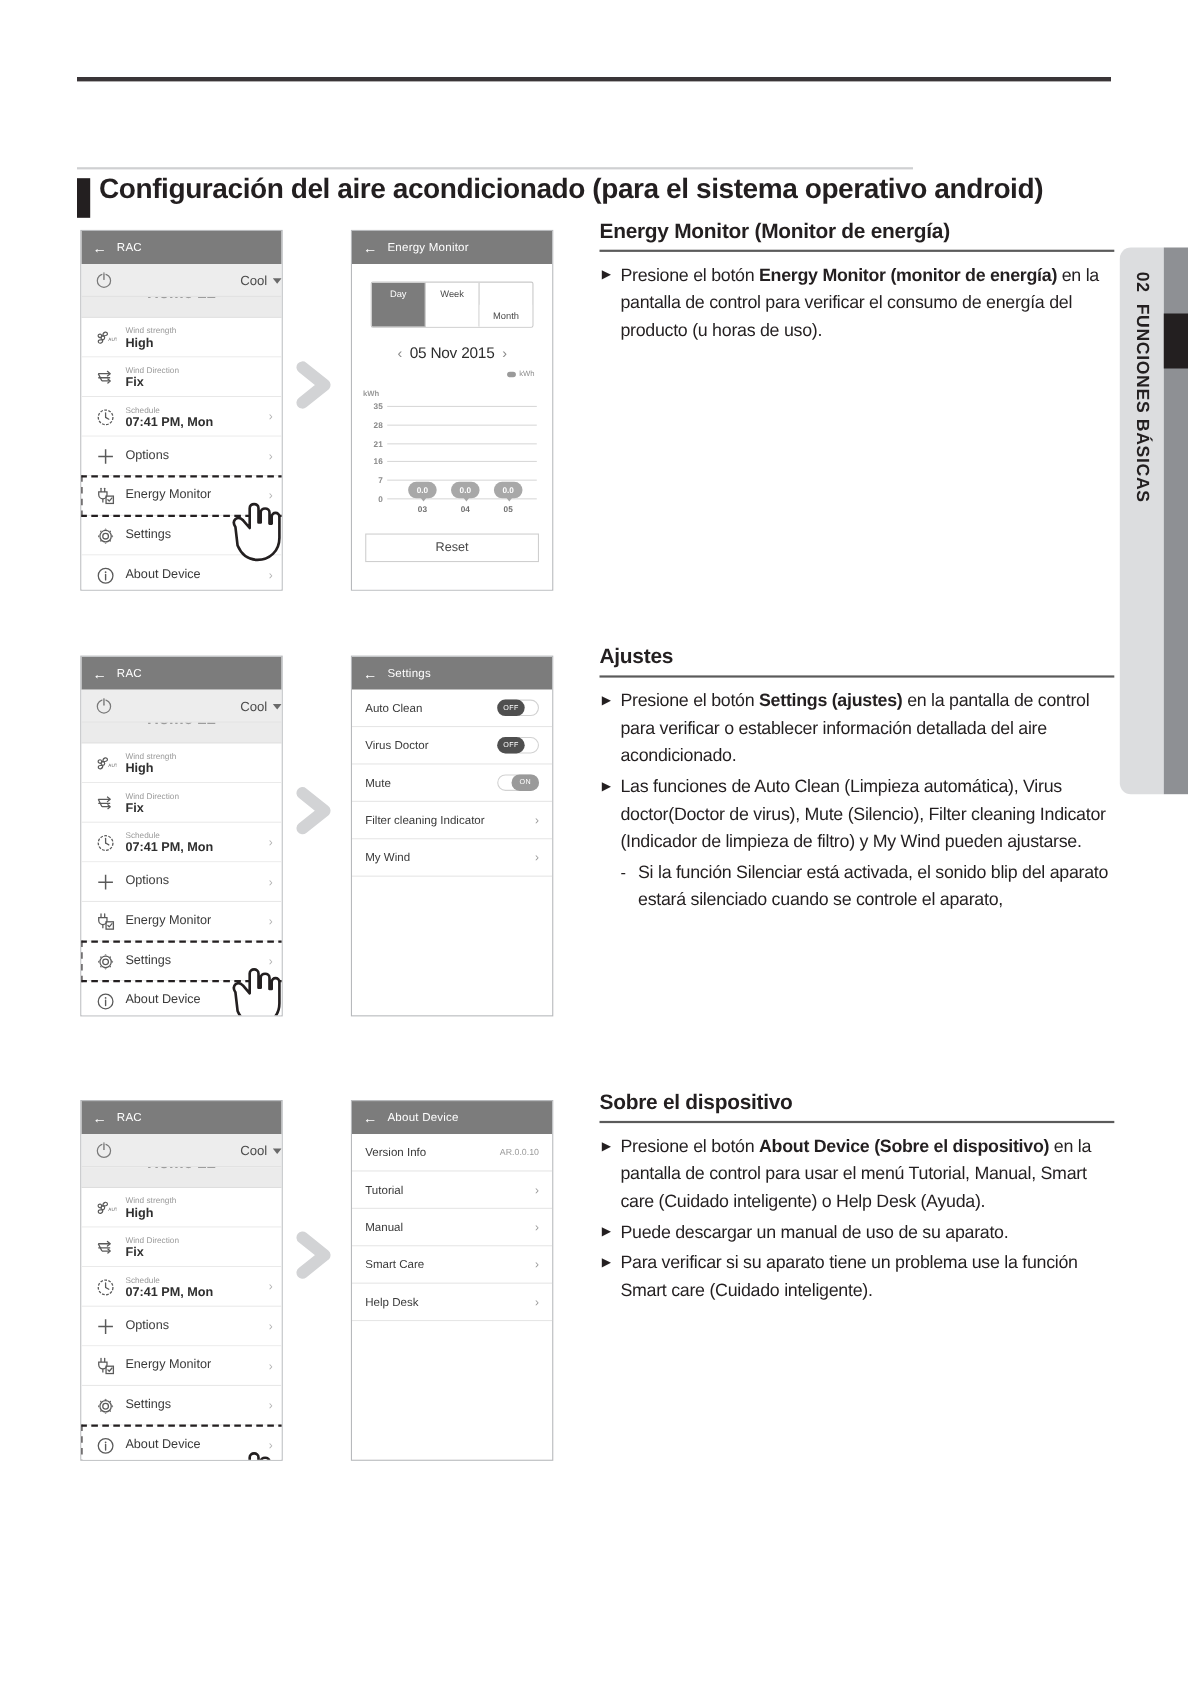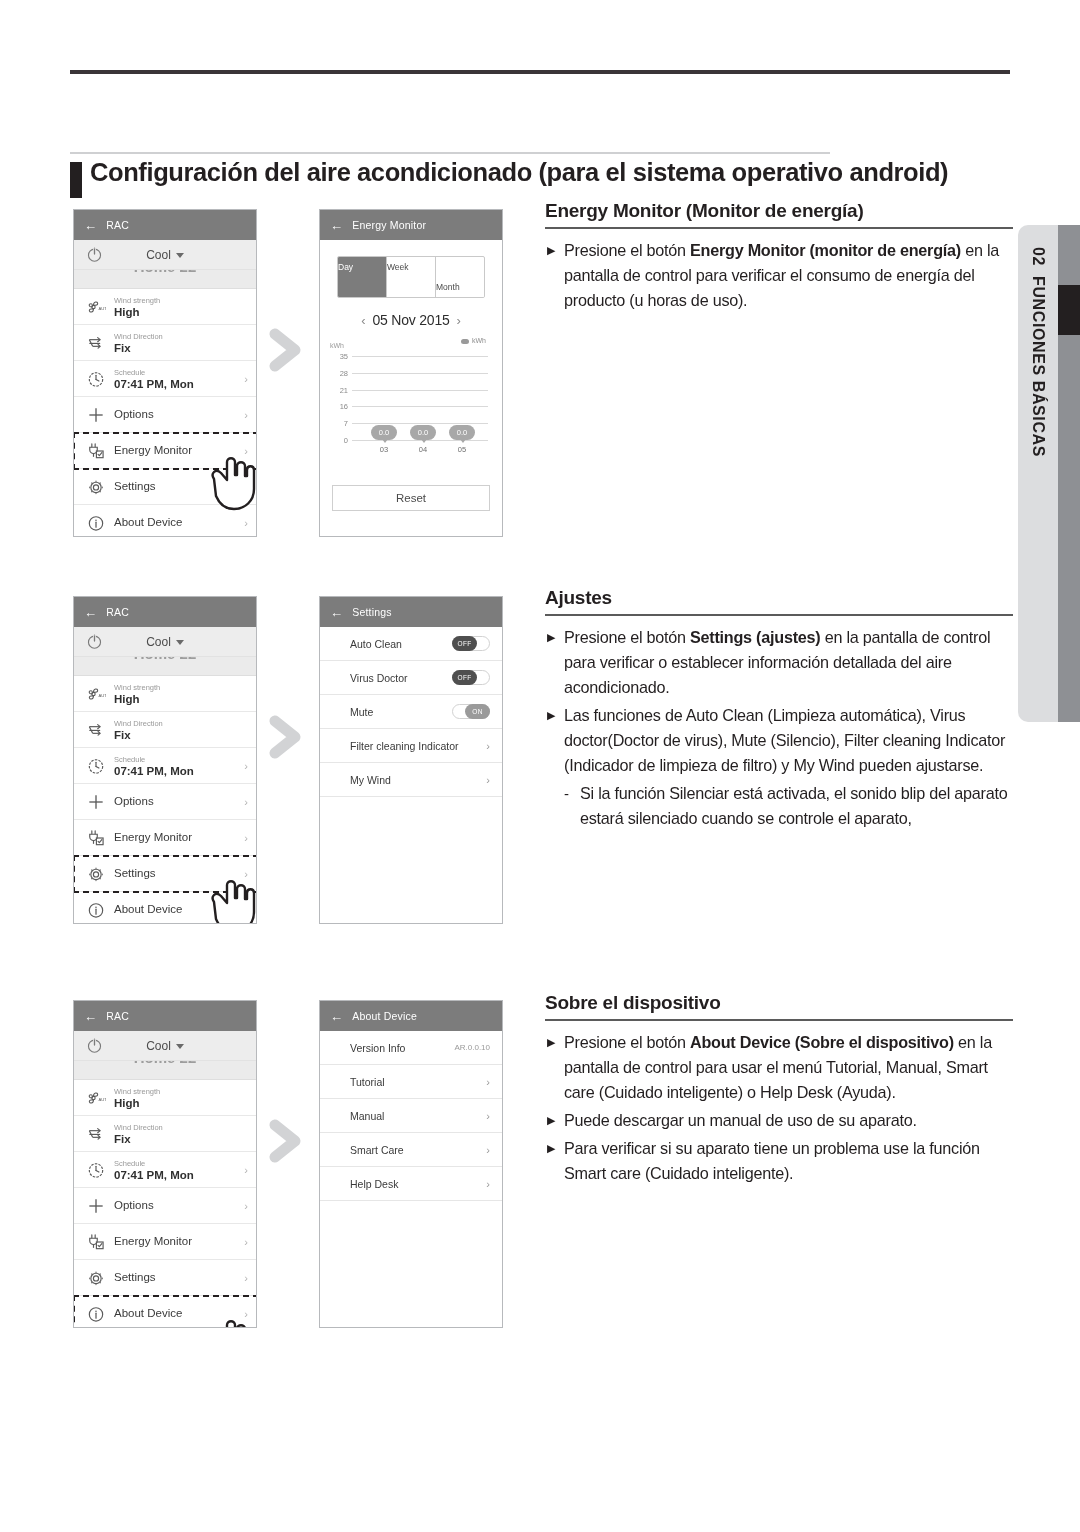--- a/index.html
+++ b/index.html
@@ -77,7 +77,7 @@
   
   .rac-mode {
     height: 30px; background: #ededed; position: relative;
-    display: flex; align-items: center; justify-content: center;
+    display: flex; align-items: center; justify-content: flex-end;
     border-bottom: 1px solid #e2e2e2;
   }
   .rac-power {

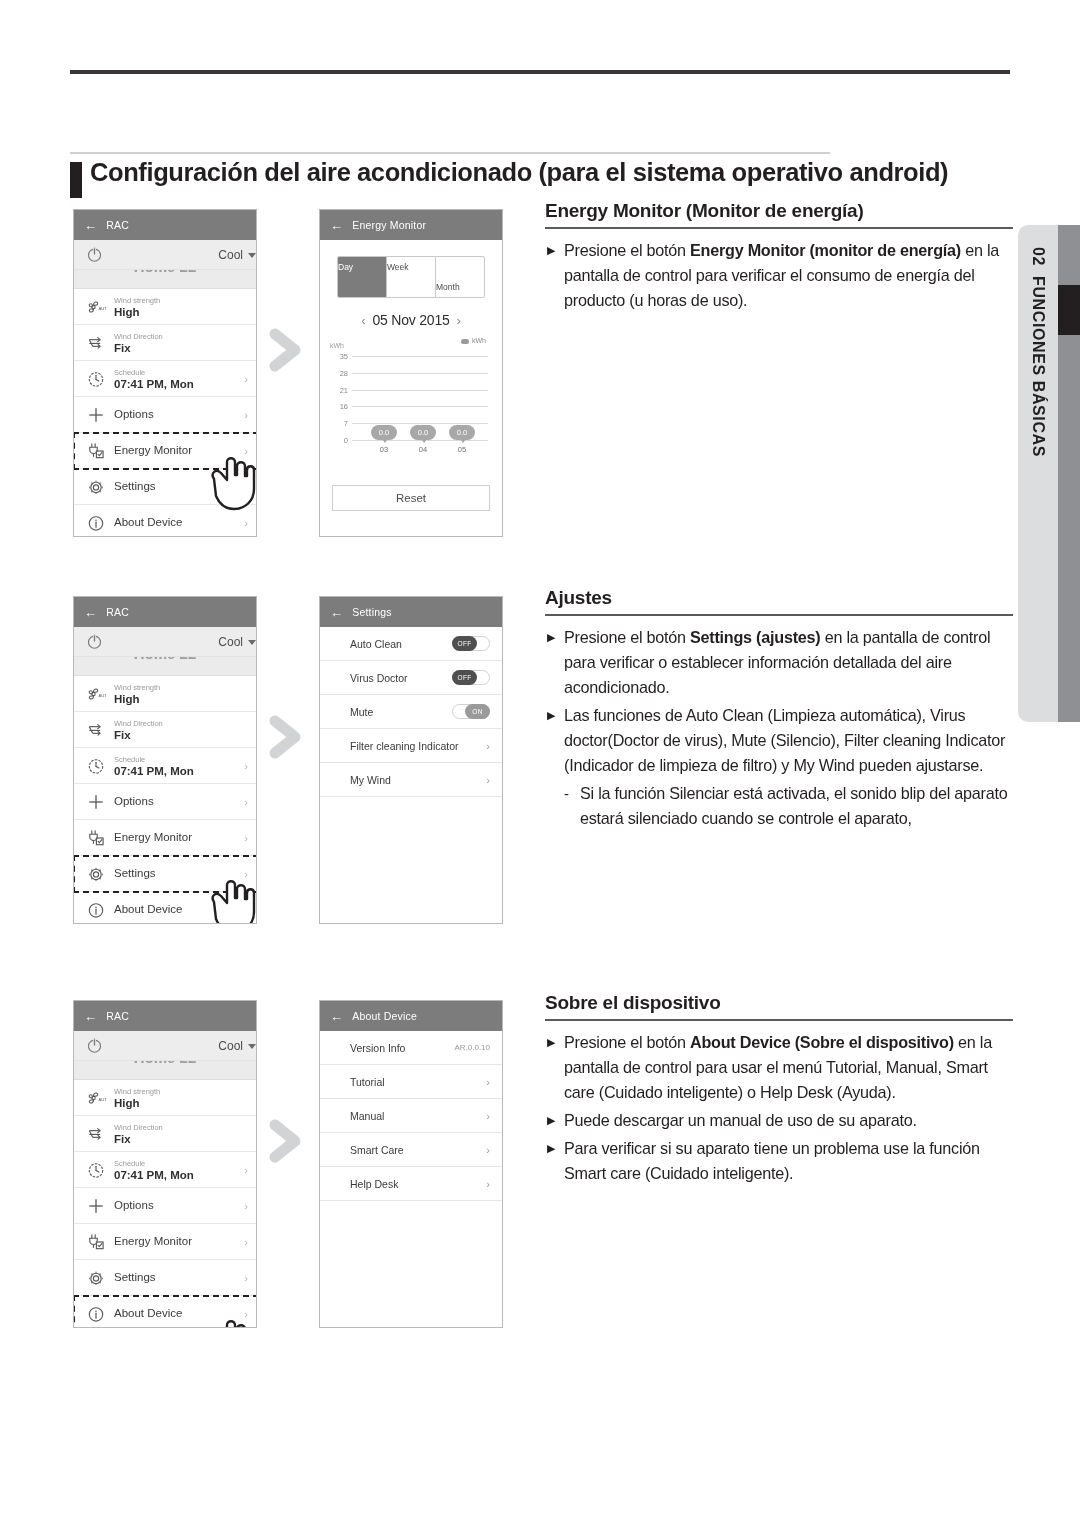--- a/index.html
+++ b/index.html
@@ -128,7 +128,7 @@
     border: 1px solid #c9c9c9; border-radius: 2px; overflow: hidden;
   }
   .seg div {
-    flex: 1; font-size: 8.5px; padding: 5px 0;
+    flex: 1; text-align: center; font-size: 8.5px; padding: 5px 0;
     color: #4a4a4a; background: #fff; border-right: 1px solid #c9c9c9;
   }
   .seg div:last-child { border-right: none; margin-top: 20px; }

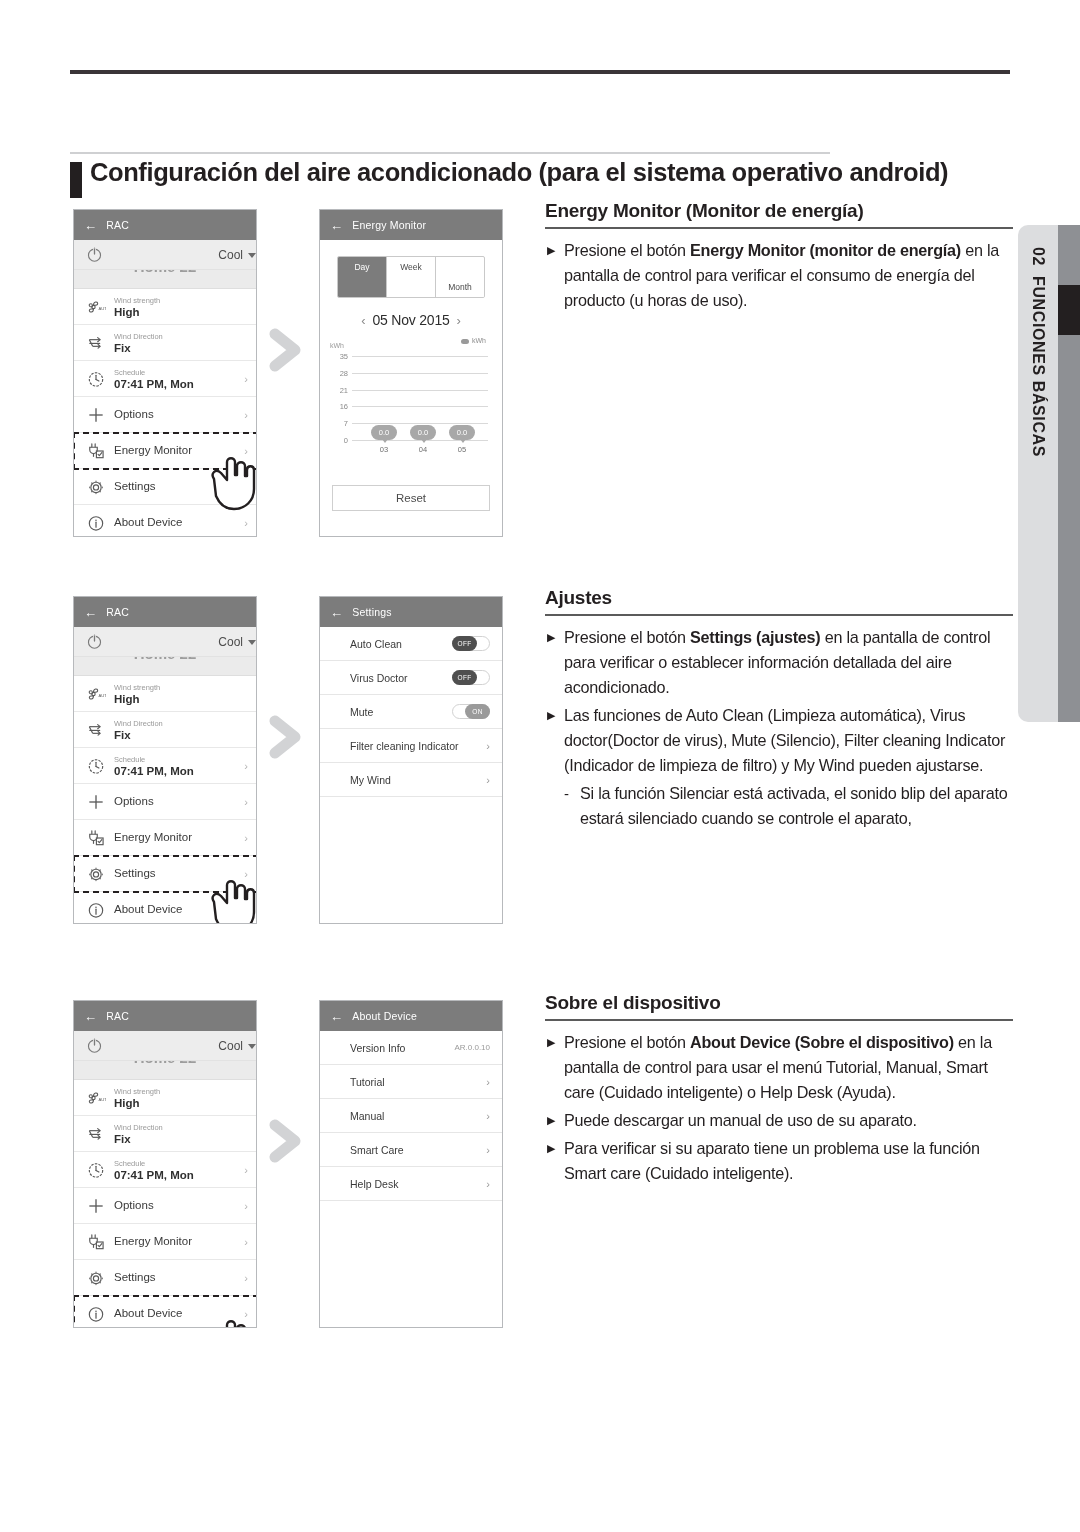--- a/index.html
+++ b/index.html
@@ -145,7 +145,7 @@
     display: inline-block; width: 8px; height: 5px; border-radius: 3px;
     background: #9a9a9a; vertical-align: middle; margin-right: 3px;
   }
-  .chart { position: relative; height: 108px; margin-top: 0; }
+  .chart { position: relative; height: 108px; margin-top: 13px; font-weight: bold; }
   .chart-unit { position: absolute; left: 0; top: -2px; font-size: 7px; color: #9a9a9a; }
   .gridline { position: absolute; left: 22px; right: 4px; height: 1px; background: #d9d9d9; }
   .ytick { position: absolute; left: 0; width: 18px; text-align: right; font-size: 7.5px; color: #8a8a8a; }

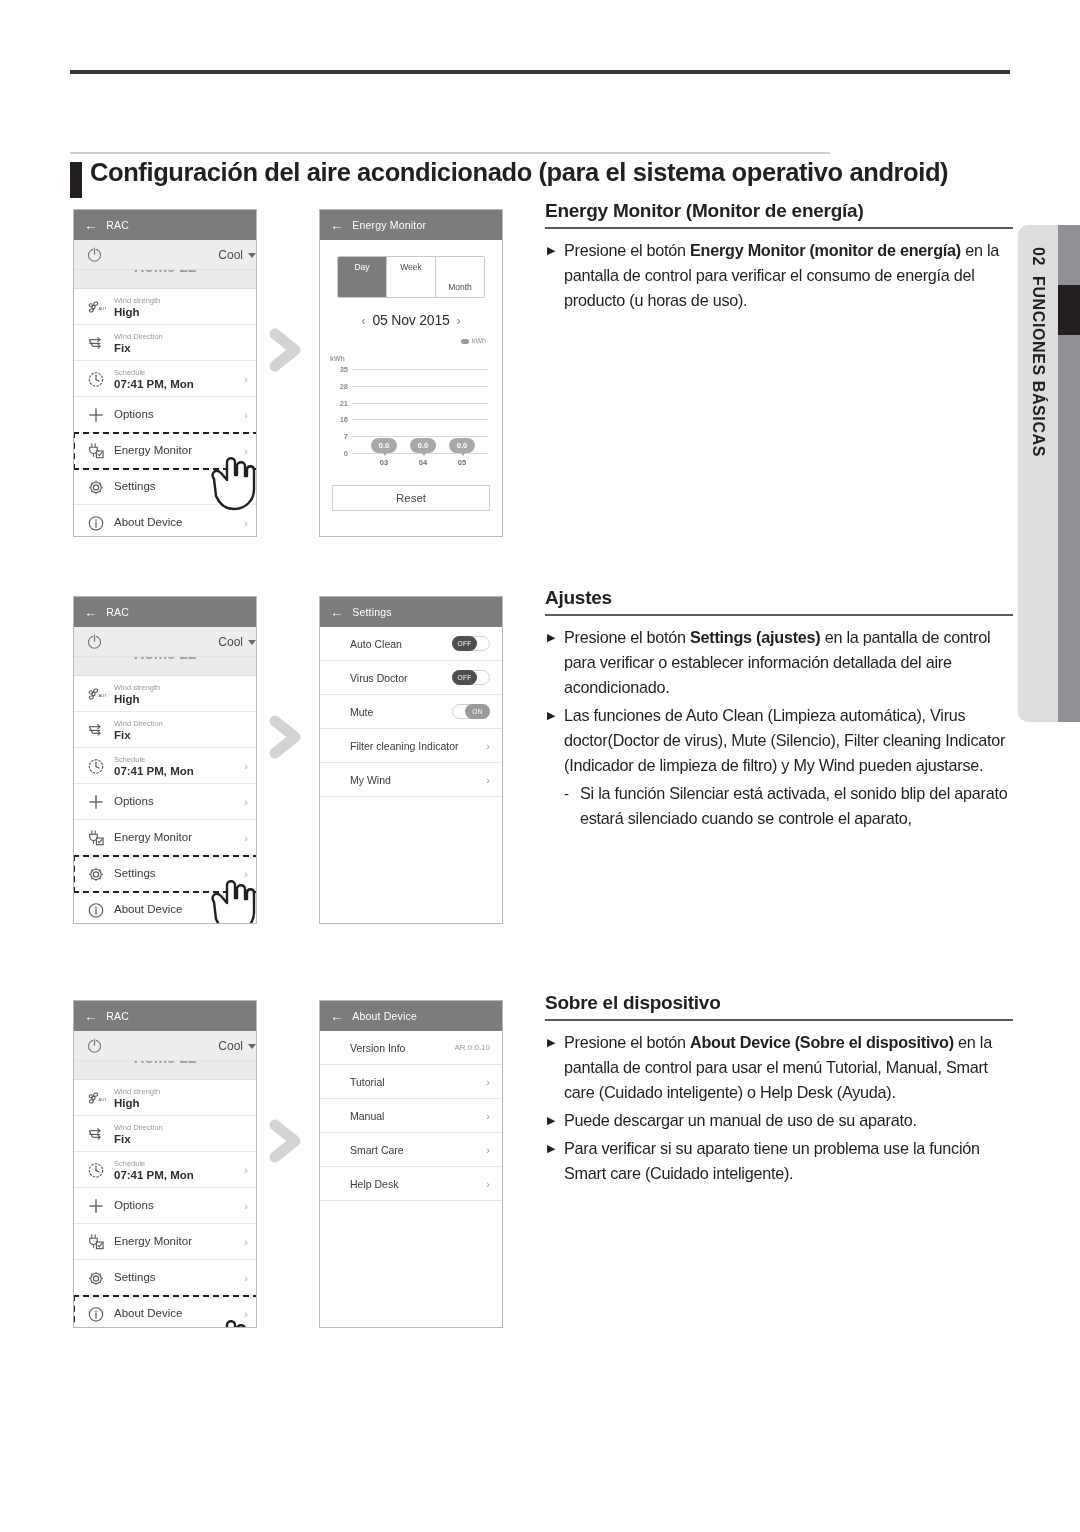--- a/index.html
+++ b/index.html
@@ -172,7 +172,7 @@
     height: 34px; display: flex; align-items: center; padding: 0 12px;
     border-bottom: 1px solid #e6e6e6; font-size: 10.5px; color: #3a3a3a;
   }
-  .list-row .lbl { flex: 1; margin-left: 18px; }
+  .list-row .lbl { flex: 1; }
   .list-row .val { font-size: 8px; color: #9a9a9a; text-align: center; }
   .list-row .chev { font-size: 11px; color: #9a9a9a; }
   .toggle {

